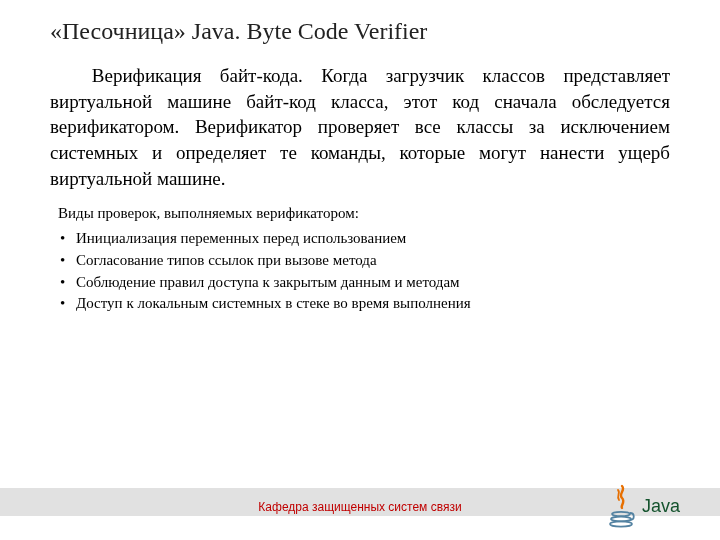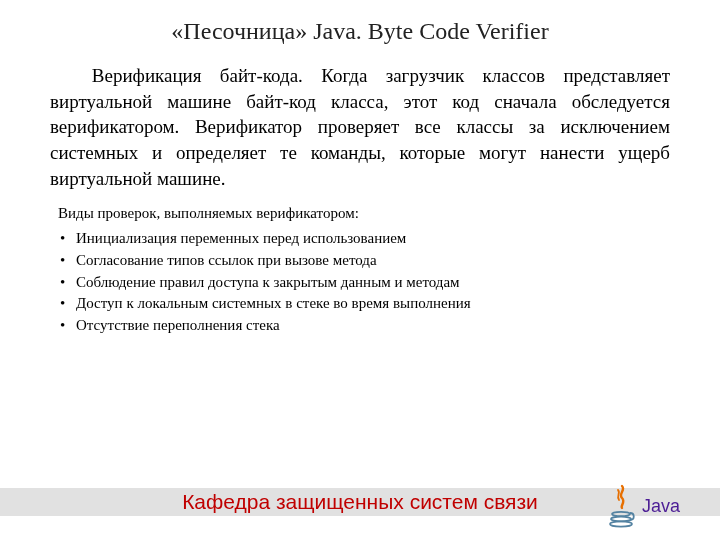--- a/index.html
+++ b/index.html
@@ -12,7 +12,6 @@
       overflow: hidden;
     }
     .title {
-      text-align: center;
       font-size: 24px;
       font-weight: normal;
       color: #222;

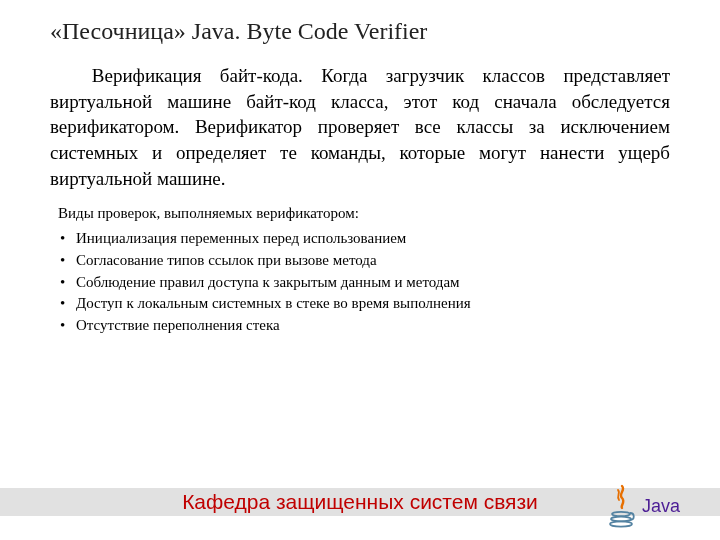--- a/index.html
+++ b/index.html
@@ -98,7 +98,6 @@
     <li>Согласование типов ссылок при вызове метода</li>
     <li>Соблюдение правил доступа к закрытым данным и методам</li>
     <li>Доступ к локальным системных в стеке во время выполнения</li>
-    <li>Отсутствие переполнения стека</li>
   </ul>
 </div>
 

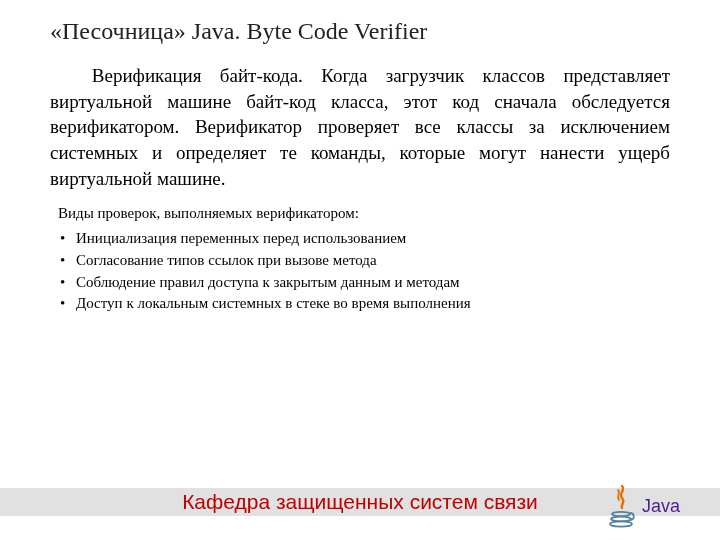--- a/index.html
+++ b/index.html
@@ -65,7 +65,7 @@
       width: 100%;
       text-align: center;
       font-family: Arial, Helvetica, sans-serif;
-      font-size: 21px;
+      font-size: 12px;
       color: #c00000;
     }
     .logo {

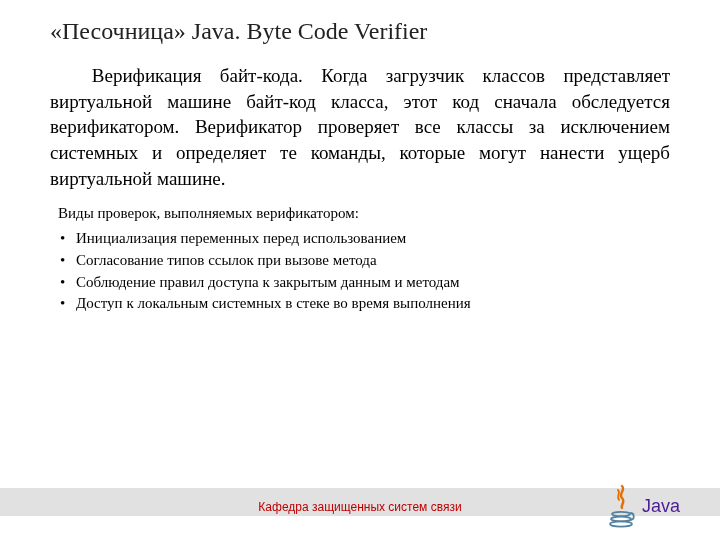--- a/index.html
+++ b/index.html
@@ -82,7 +82,7 @@
     .logo-text {
       font-family: Arial, Helvetica, sans-serif;
       font-size: 18px;
-      color: #4c1d95;
+      color: #14532d;
     }
   </style>
 </head>

